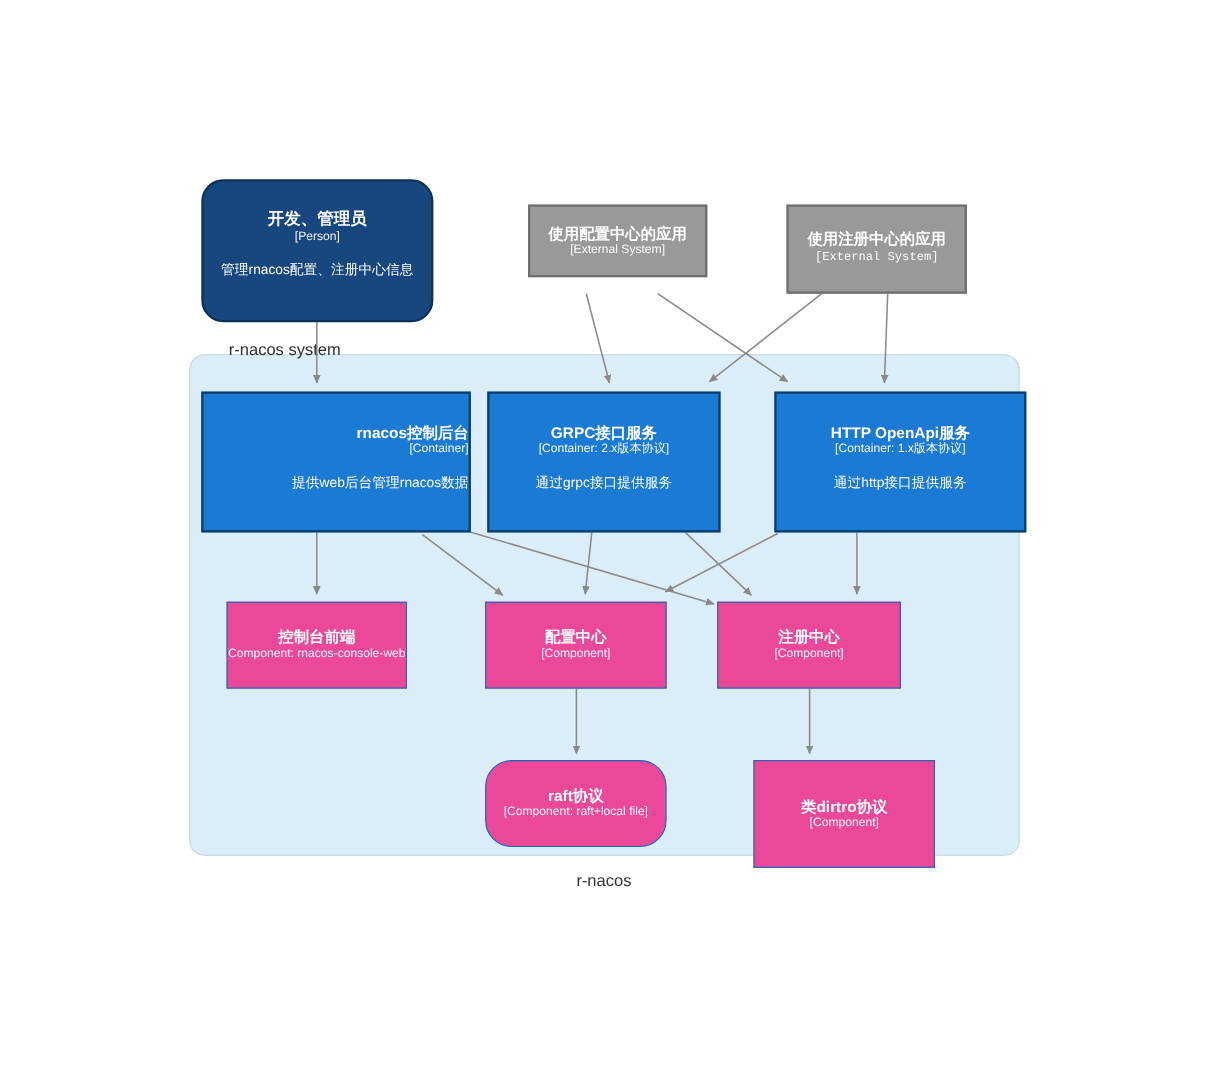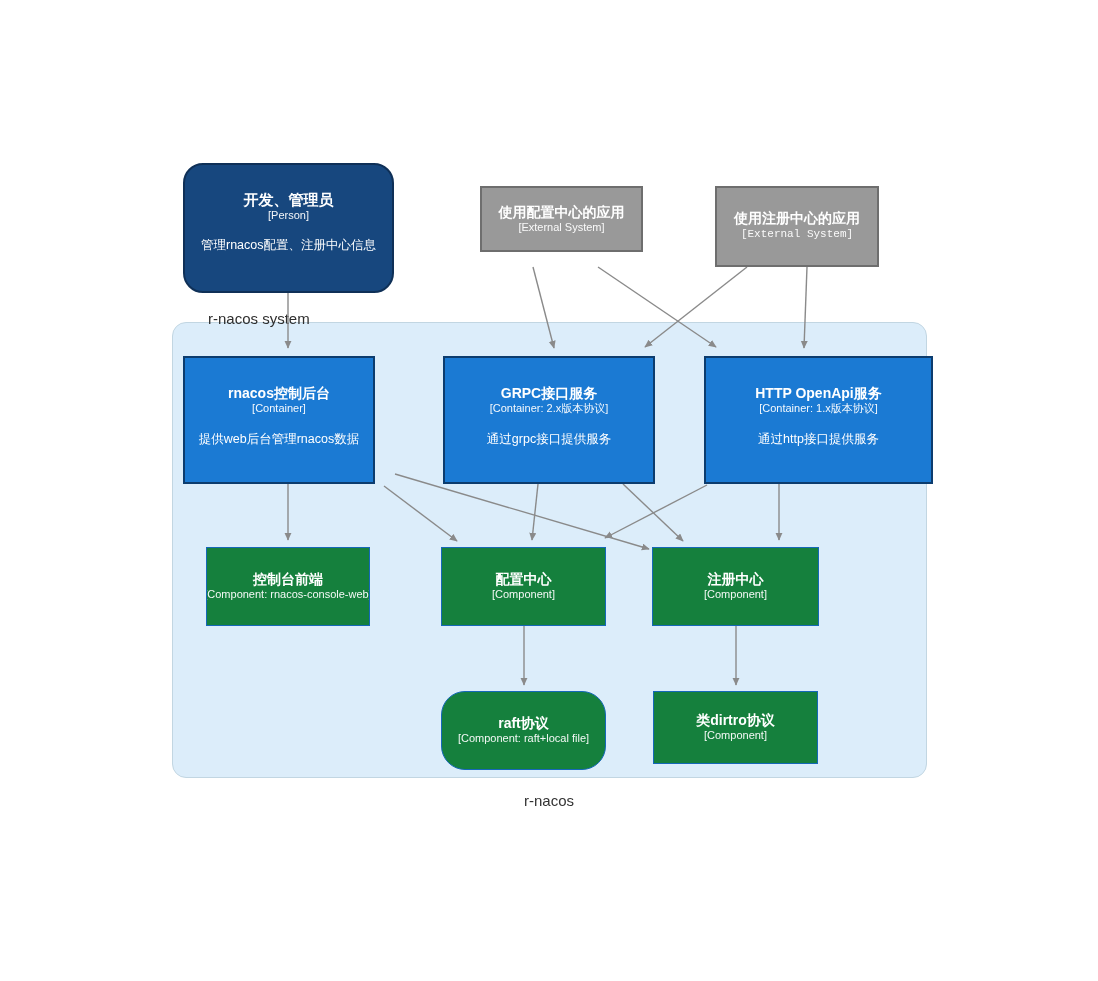--- a/index.html
+++ b/index.html
@@ -36,7 +36,7 @@
   }
   
   .cont{background:#1B7AD3;border:2px solid #0C3C6E;padding-bottom:8px;}
-  .cb{left:183px;top:356px;width:192px;height:128px;}
+  .cb{left:183px;top:356px;width:245px;height:128px;align-items:flex-end;}
   .grpc{left:443px;top:356px;width:212px;height:128px;}
   .http{left:704px;top:356px;width:229px;height:128px;}
   

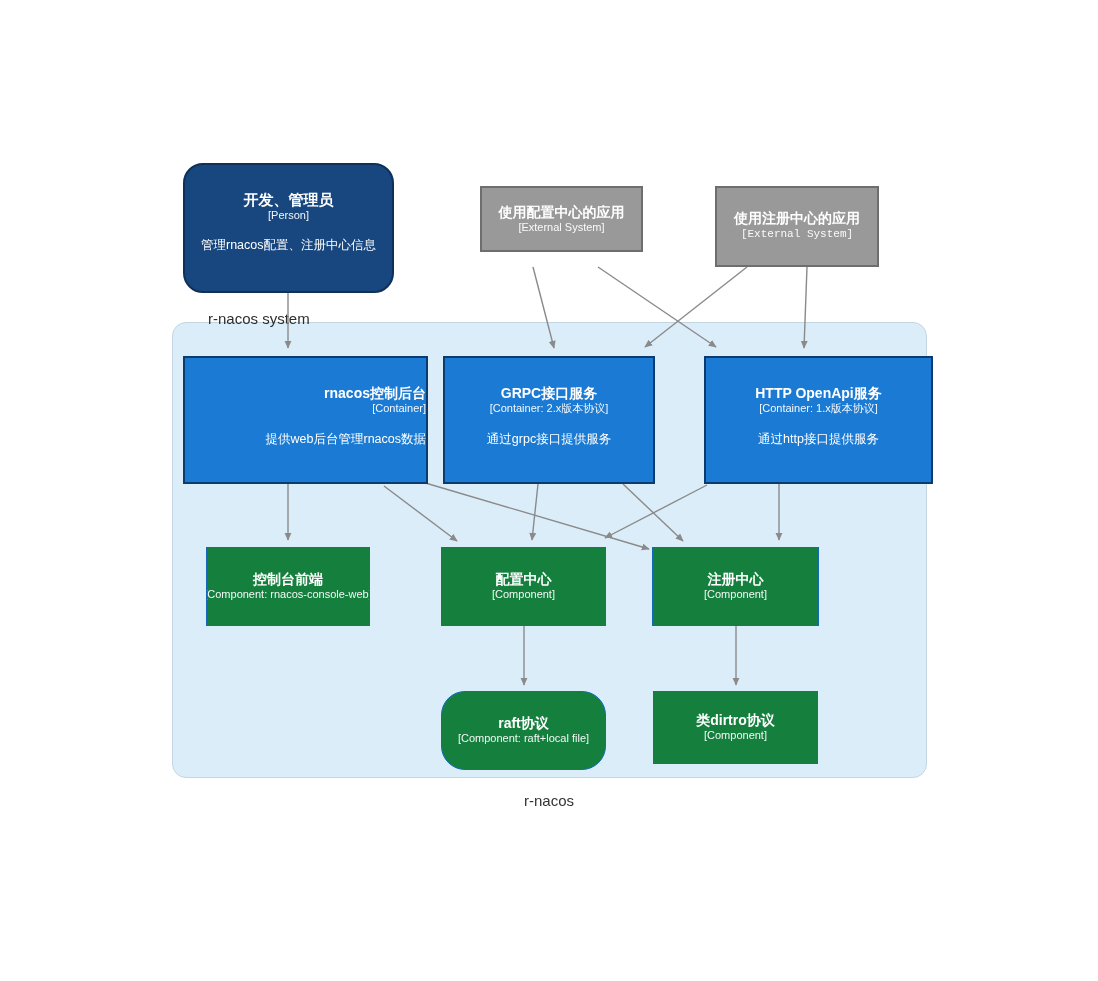--- a/index.html
+++ b/index.html
@@ -40,7 +40,7 @@
   .grpc{left:443px;top:356px;width:212px;height:128px;}
   .http{left:704px;top:356px;width:229px;height:128px;}
   
-  .comp{background:#15803d;border:1px solid #1568B8;}
+  .comp{background:#ec4899;border:1px solid #1568B8;}
   .cf{left:206px;top:547px;width:164px;height:79px;}
   .cc{left:441px;top:547px;width:165px;height:79px;}
   .rc{left:626px;top:547px;width:167px;height:79px;margin-left:26px;}

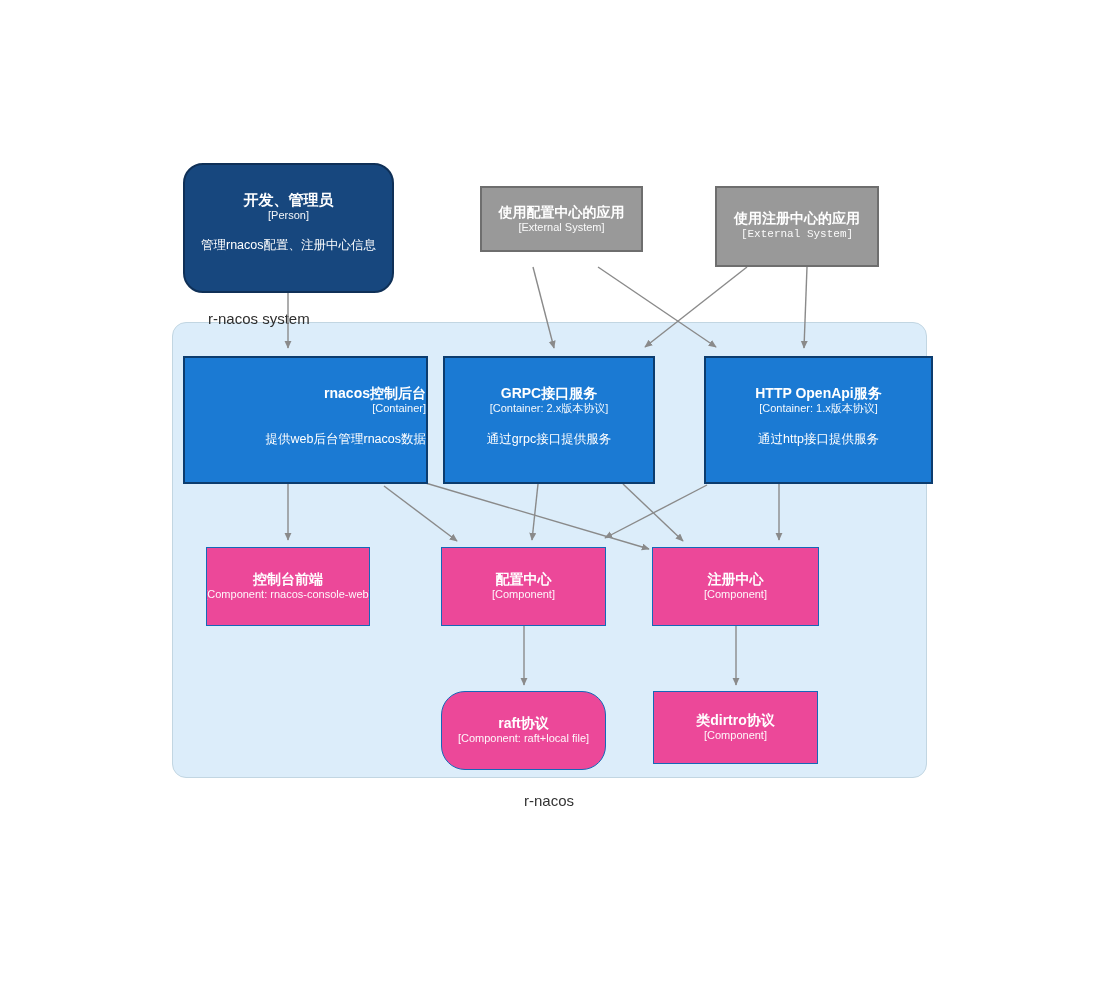--- a/index.html
+++ b/index.html
@@ -45,7 +45,7 @@
   .cc{left:441px;top:547px;width:165px;height:79px;}
   .rc{left:626px;top:547px;width:167px;height:79px;margin-left:26px;}
   .raft{left:441px;top:691px;width:165px;height:79px;border-radius:24px;}
-  .distro{left:653px;top:691px;width:165px;height:73px;}
+  .distro{left:685px;top:691px;width:165px;height:98px;}
   .caption{
     position:absolute;left:0;top:792px;width:1098px;text-align:center;
     font-size:15px;color:#333333;

